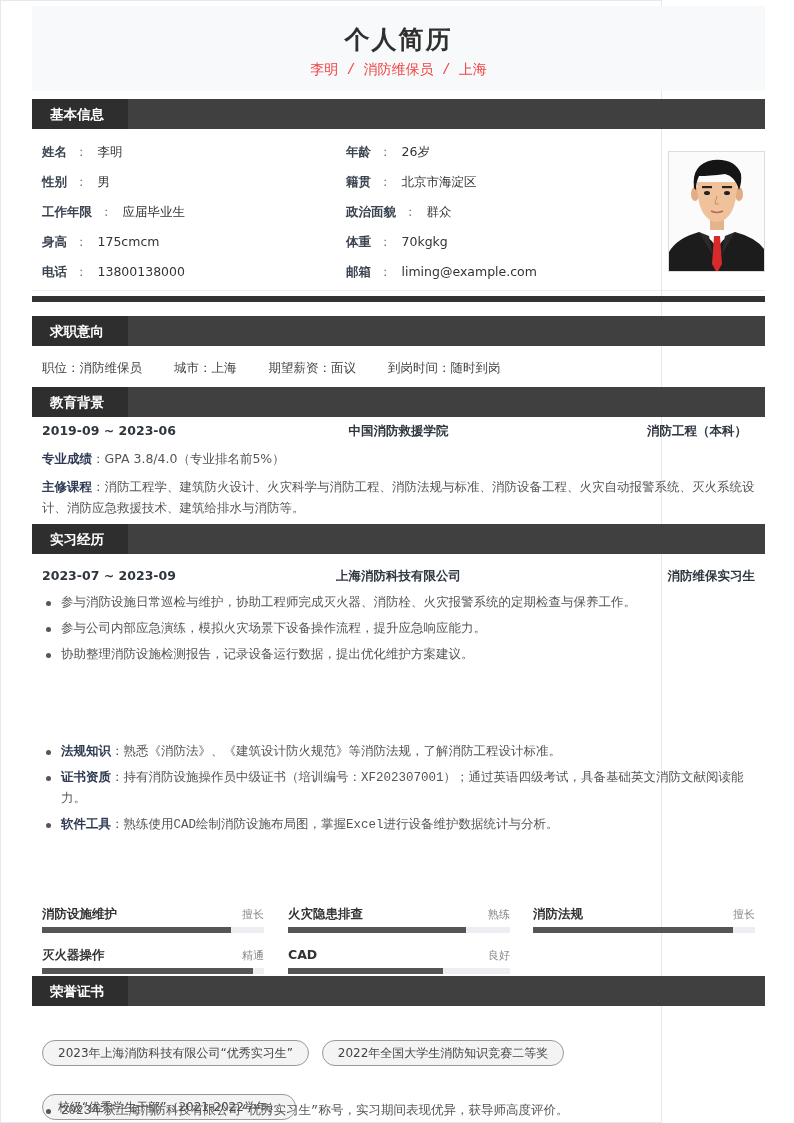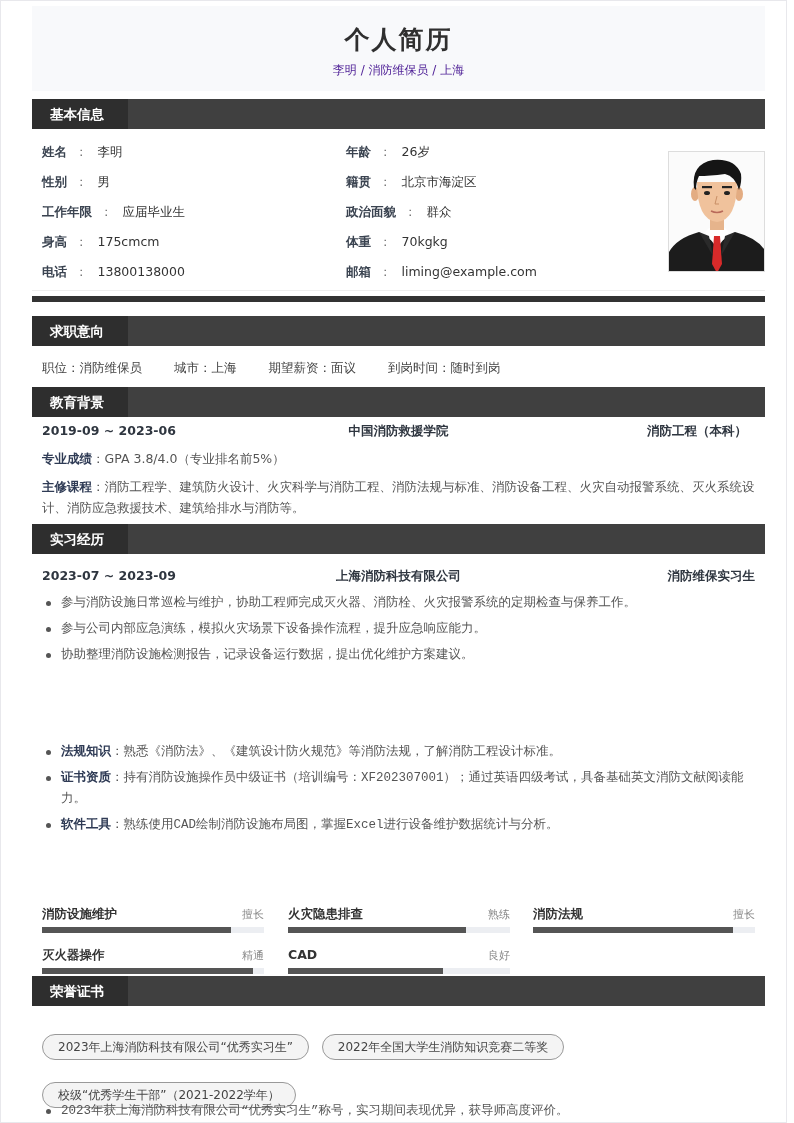--- a/index.html
+++ b/index.html
@@ -5,7 +5,7 @@
   * { box-sizing: border-box; margin: 0; padding: 0; }
   html, body { width: 794px; height: 1123px; background: #ffffff; overflow: hidden; }
   body { font-family: "DejaVu Sans", "Liberation Sans", sans-serif; color: #333; position: relative; font-size: 12px; }
-  .page { position: absolute; left: 0; top: 0; width: 787px; height: 1123px; border: 1px solid #e8e8ec; }
+  .page { position: absolute; left: 0; top: 0; width: 662px; height: 1123px; border: 1px solid #e8e8ec; }
 
   .header { position: absolute; left: 31px; top: 5px; width: 733px; height: 85px; background: #f8f9fb; text-align: center; }
   .header .title { font-size: 25px; font-weight: bold; color: #2f2f2f; margin-top: 18px; letter-spacing: 2px; line-height: 32px; }

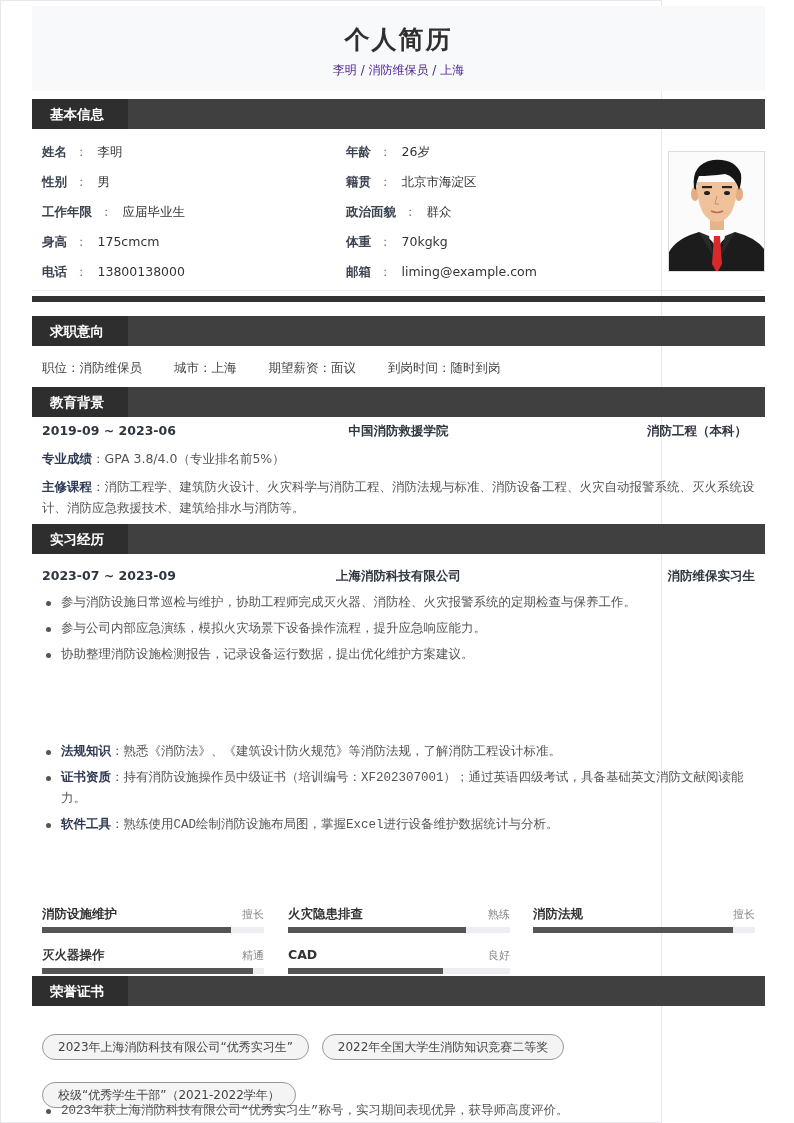--- a/index.html
+++ b/index.html
@@ -9,7 +9,7 @@
 
   .header { position: absolute; left: 31px; top: 5px; width: 733px; height: 85px; background: #f8f9fb; text-align: center; }
   .header .title { font-size: 25px; font-weight: bold; color: #2f2f2f; margin-top: 18px; letter-spacing: 2px; line-height: 32px; }
-  .header .subtitle { font-size: 12px; color: #4c1d95; margin-top: 6px; line-height: 16px; }
+  .header .subtitle { font-size: 14px; color: #ef4444; margin-top: 6px; line-height: 16px; font-family: Liberation Mono, monospace; }
 
   .sec-head { position: absolute; left: 31px; width: 733px; height: 30px; background: #404040; }
   .sec-head .tag { position: absolute; left: 0; top: 0; height: 30px; width: 96px; background: #2e2e2e; color: #fff; font-weight: bold; font-size: 13.5px; line-height: 30px; padding-left: 18px; }

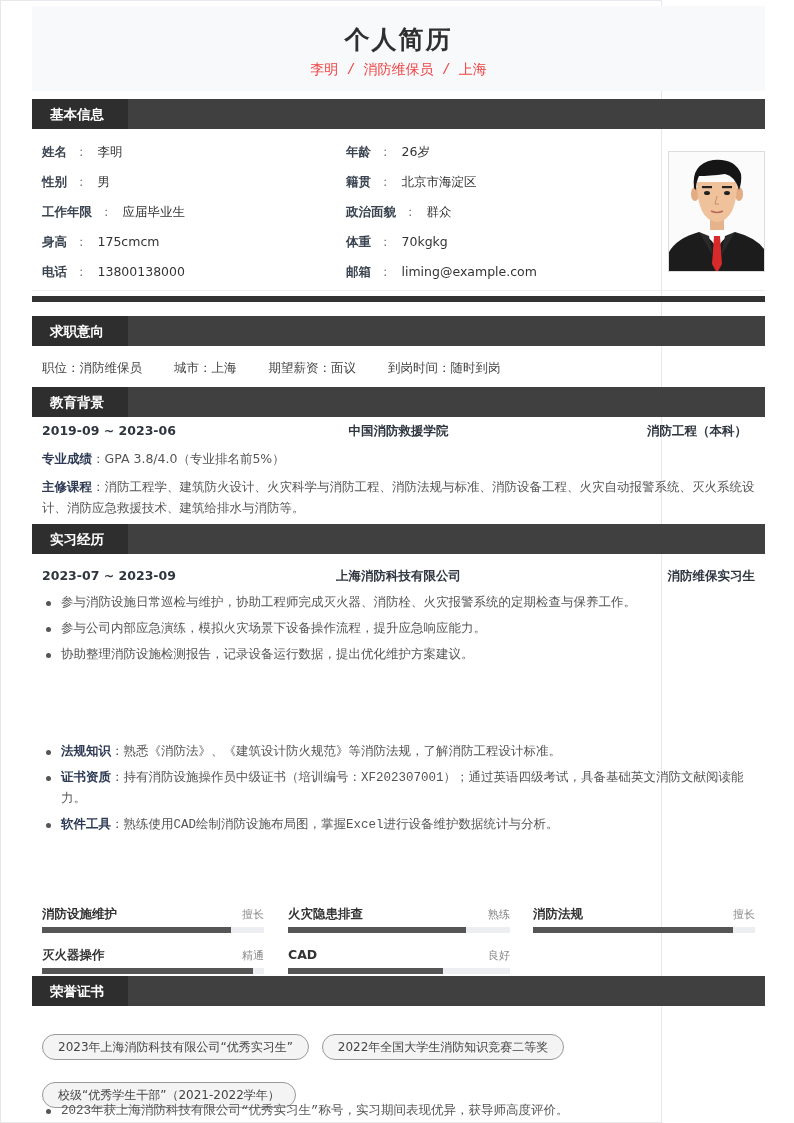--- a/index.html
+++ b/index.html
@@ -46,7 +46,7 @@
   .skill .fill { position: absolute; left: 0; top: 0; height: 6px; background: #555; }
 
   .chips { position: absolute; left: 41px; top: 1021px; width: 713px; }
-  .chip { display: inline-block; border: 1px solid #999; border-radius: 14px; background: #f4f4f4; padding: 0 15px; height: 26px; line-height: 24px; font-size: 12px; color: #444; margin: 12px 9px 10px 0; }
+  .chip { display: inline-block; border: 1px solid #999; border-radius: 14px; background: #f4f4f4; padding: 0 15px; height: 26px; line-height: 24px; font-size: 12px; color: #444; margin: 18px 9px 10px 0; }
 </style>
 </head>
 <body>

